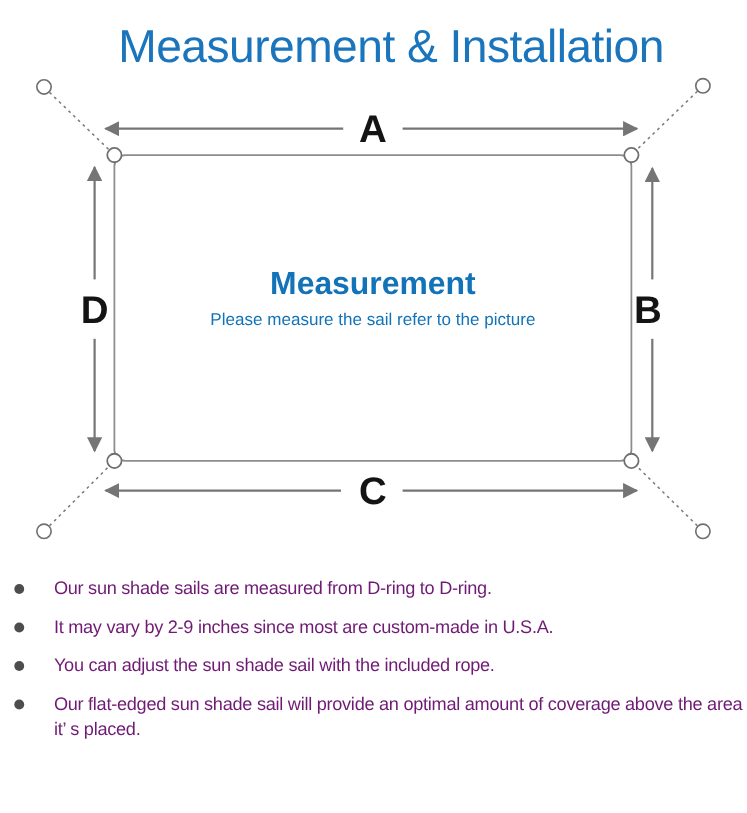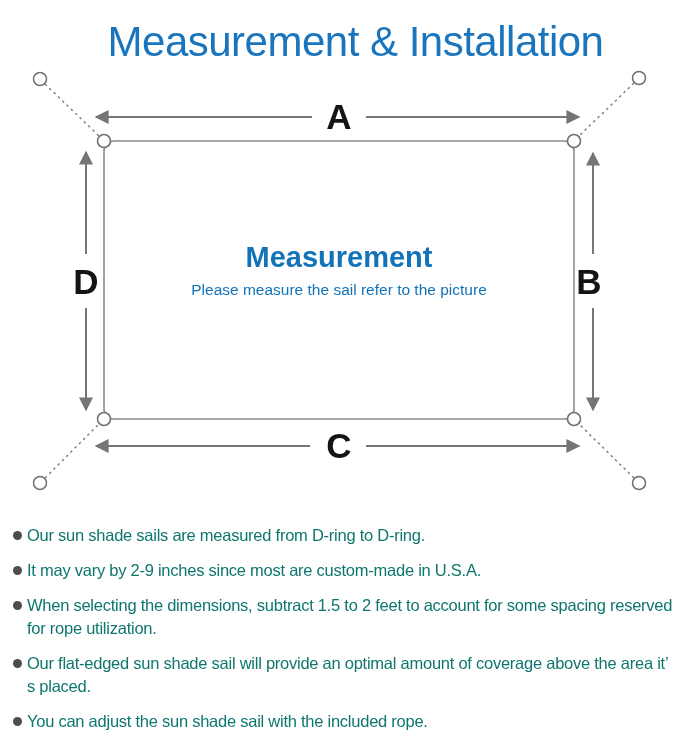--- a/index.html
+++ b/index.html
@@ -65,9 +65,9 @@
   .notes li {
     display: flex;
     align-items: flex-start;
-    gap: 5px;
+    gap: 27px;
     margin-bottom: 12px;
-    color: #0f766e;
+    color: #701a75;
     font-size: 16.5px;
     letter-spacing: -0.25px;
     line-height: 23px;

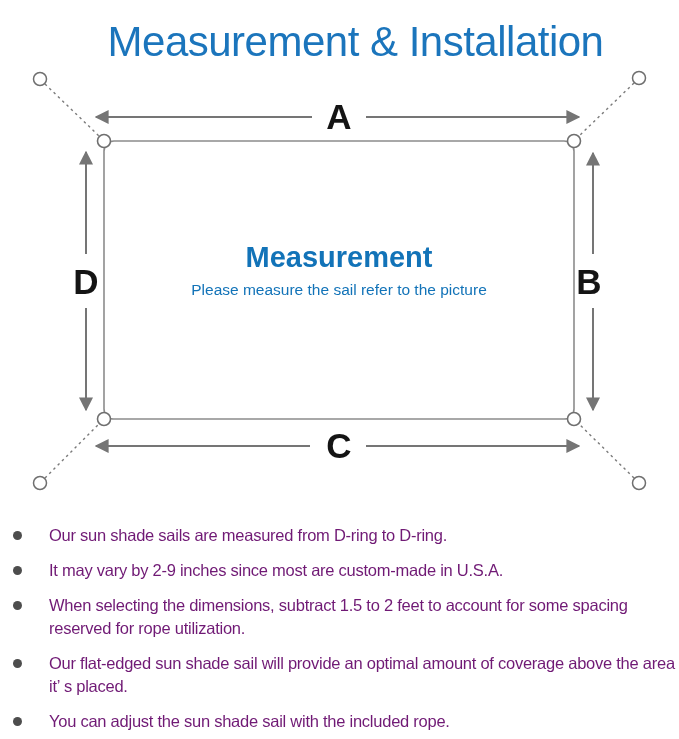--- a/index.html
+++ b/index.html
@@ -153,10 +153,6 @@
     </li>
     <li>
       <span class="dot"></span>
-      <span>When selecting the dimensions, subtract 1.5 to 2 feet to account for some spacing reserved for rope utilization.</span>
-    </li>
-    <li>
-      <span class="dot"></span>
       <span>Our flat-edged sun shade sail will provide an optimal amount of coverage above the area it’ s placed.</span>
     </li>
     <li>

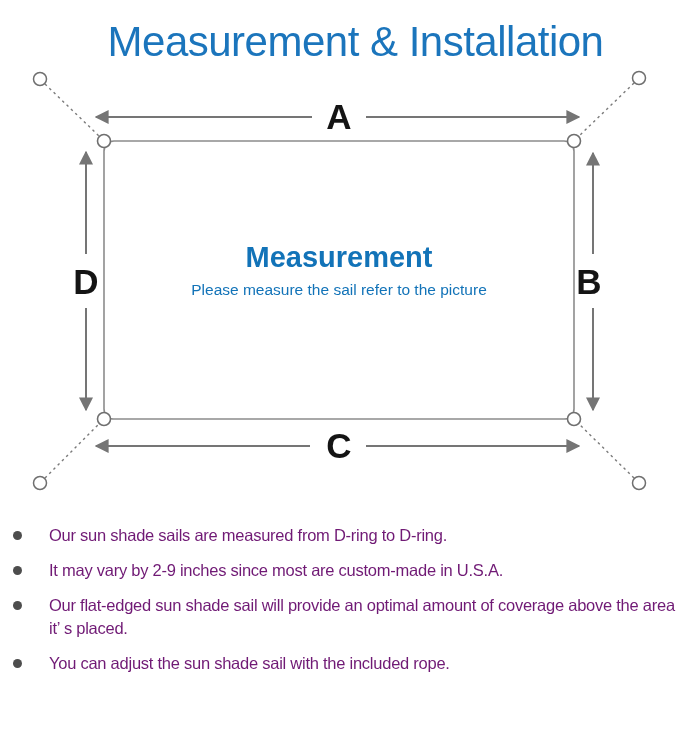--- a/index.html
+++ b/index.html
@@ -153,11 +153,11 @@
     </li>
     <li>
       <span class="dot"></span>
-      <span>Our flat-edged sun shade sail will provide an optimal amount of coverage above the area it’ s placed.</span>
+      <span>You can adjust the sun shade sail with the included rope.</span>
     </li>
     <li>
       <span class="dot"></span>
-      <span>You can adjust the sun shade sail with the included rope.</span>
+      <span>Our flat-edged sun shade sail will provide an optimal amount of coverage above the area it’ s placed.</span>
     </li>
   </ul>
 

